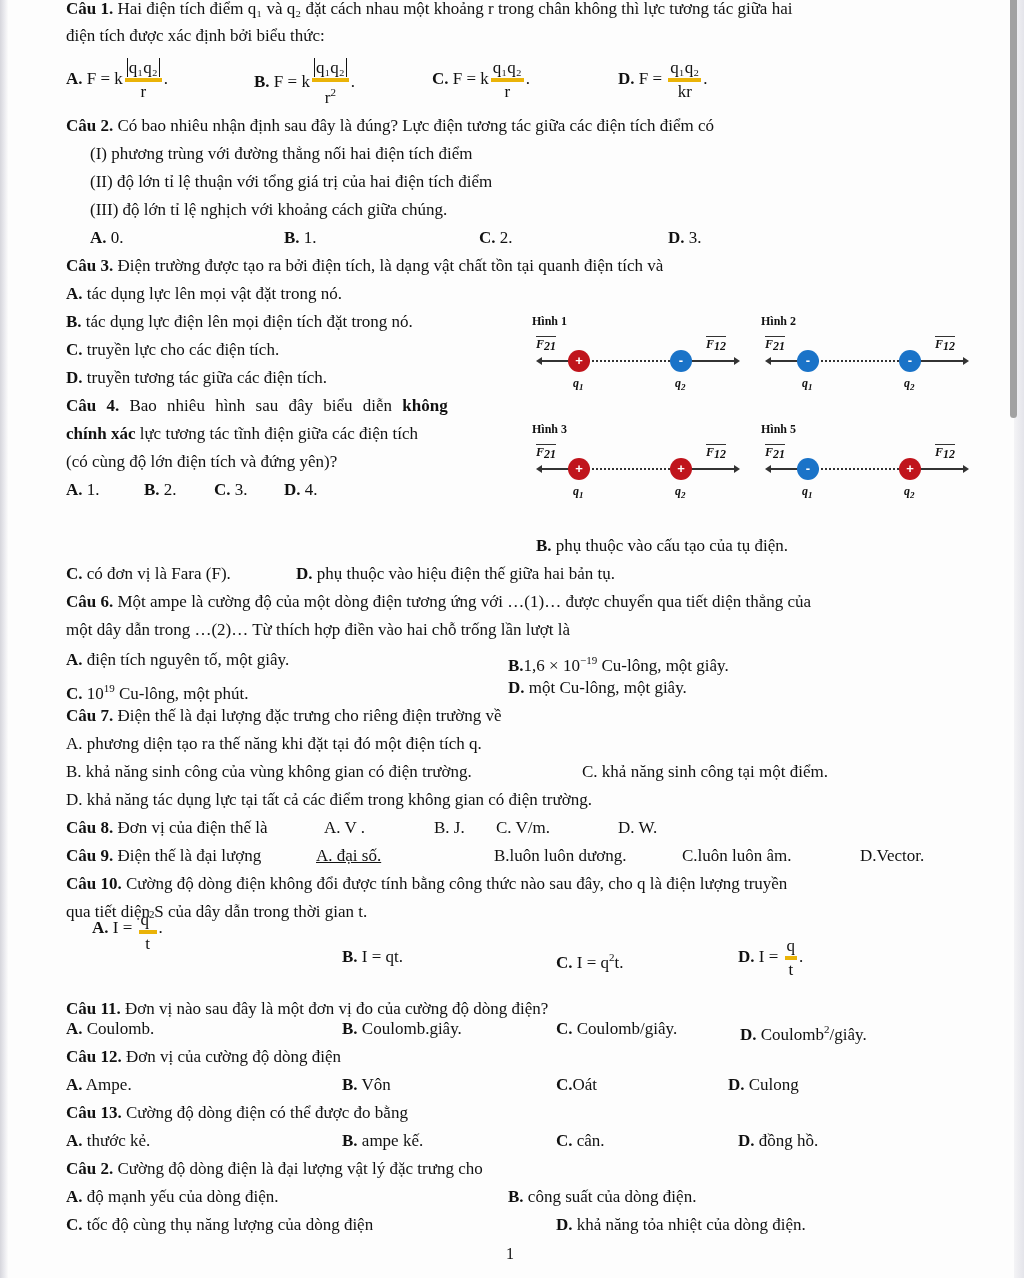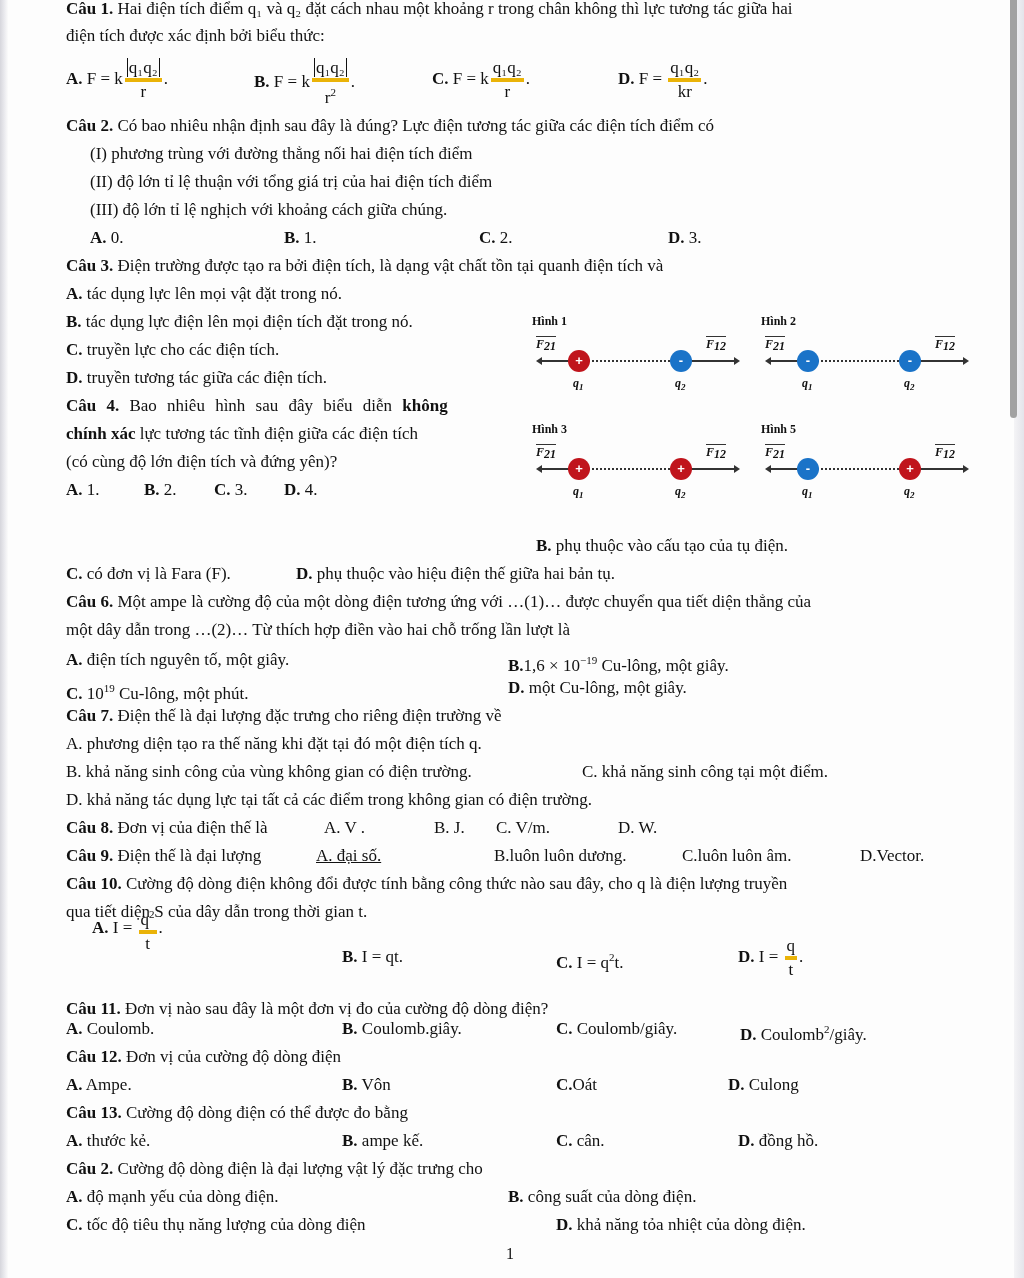--- a/index.html
+++ b/index.html
@@ -187,7 +187,7 @@
   <div class="line" style="left:66px; top:1158px;"><b>Câu 2.</b><span> Cường độ dòng điện là đại lượng vật lý đặc trưng cho</span></div>
   <div class="line" style="left:66px; top:1186px;"><b>A.</b><span> độ mạnh yếu của dòng điện.</span></div>
   <div class="line" style="left:508px; top:1186px;"><b>B.</b><span> công suất của dòng điện.</span></div>
-  <div class="line" style="left:66px; top:1214px;"><b>C.</b><span>  tốc độ tiêu thụ năng lượng của dòng điện</span></div>
+  <div class="line" style="left:66px; top:1214px;"><b>C.</b><span>  tốc độ cùng thụ năng lượng của dòng điện</span></div>
   <div class="line" style="left:556px; top:1214px;"><b>D.</b><span> khả năng tỏa nhiệt của dòng điện.</span></div>
 
   <div class="pagenum" style="top:1245px;">1</div>

